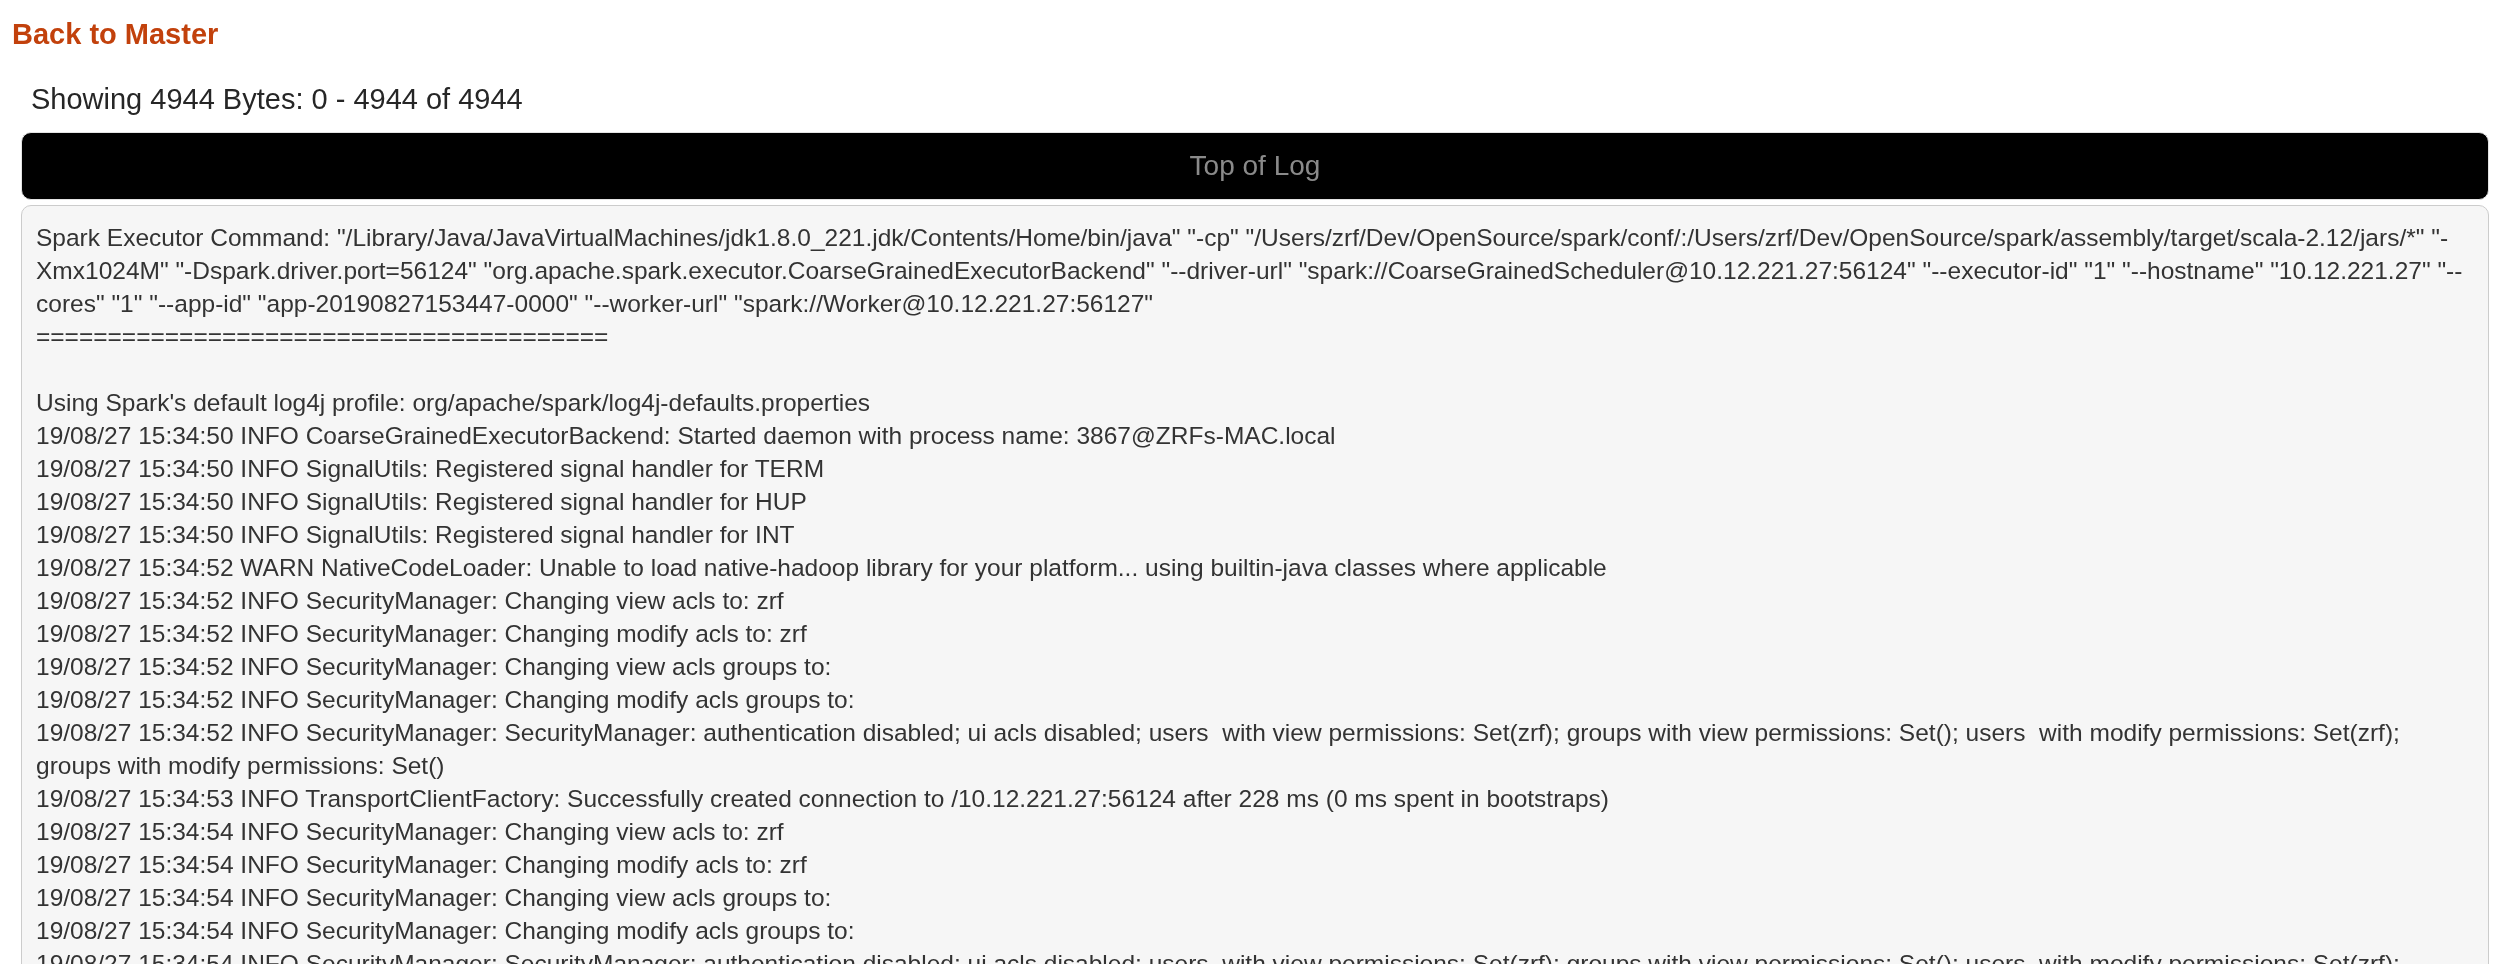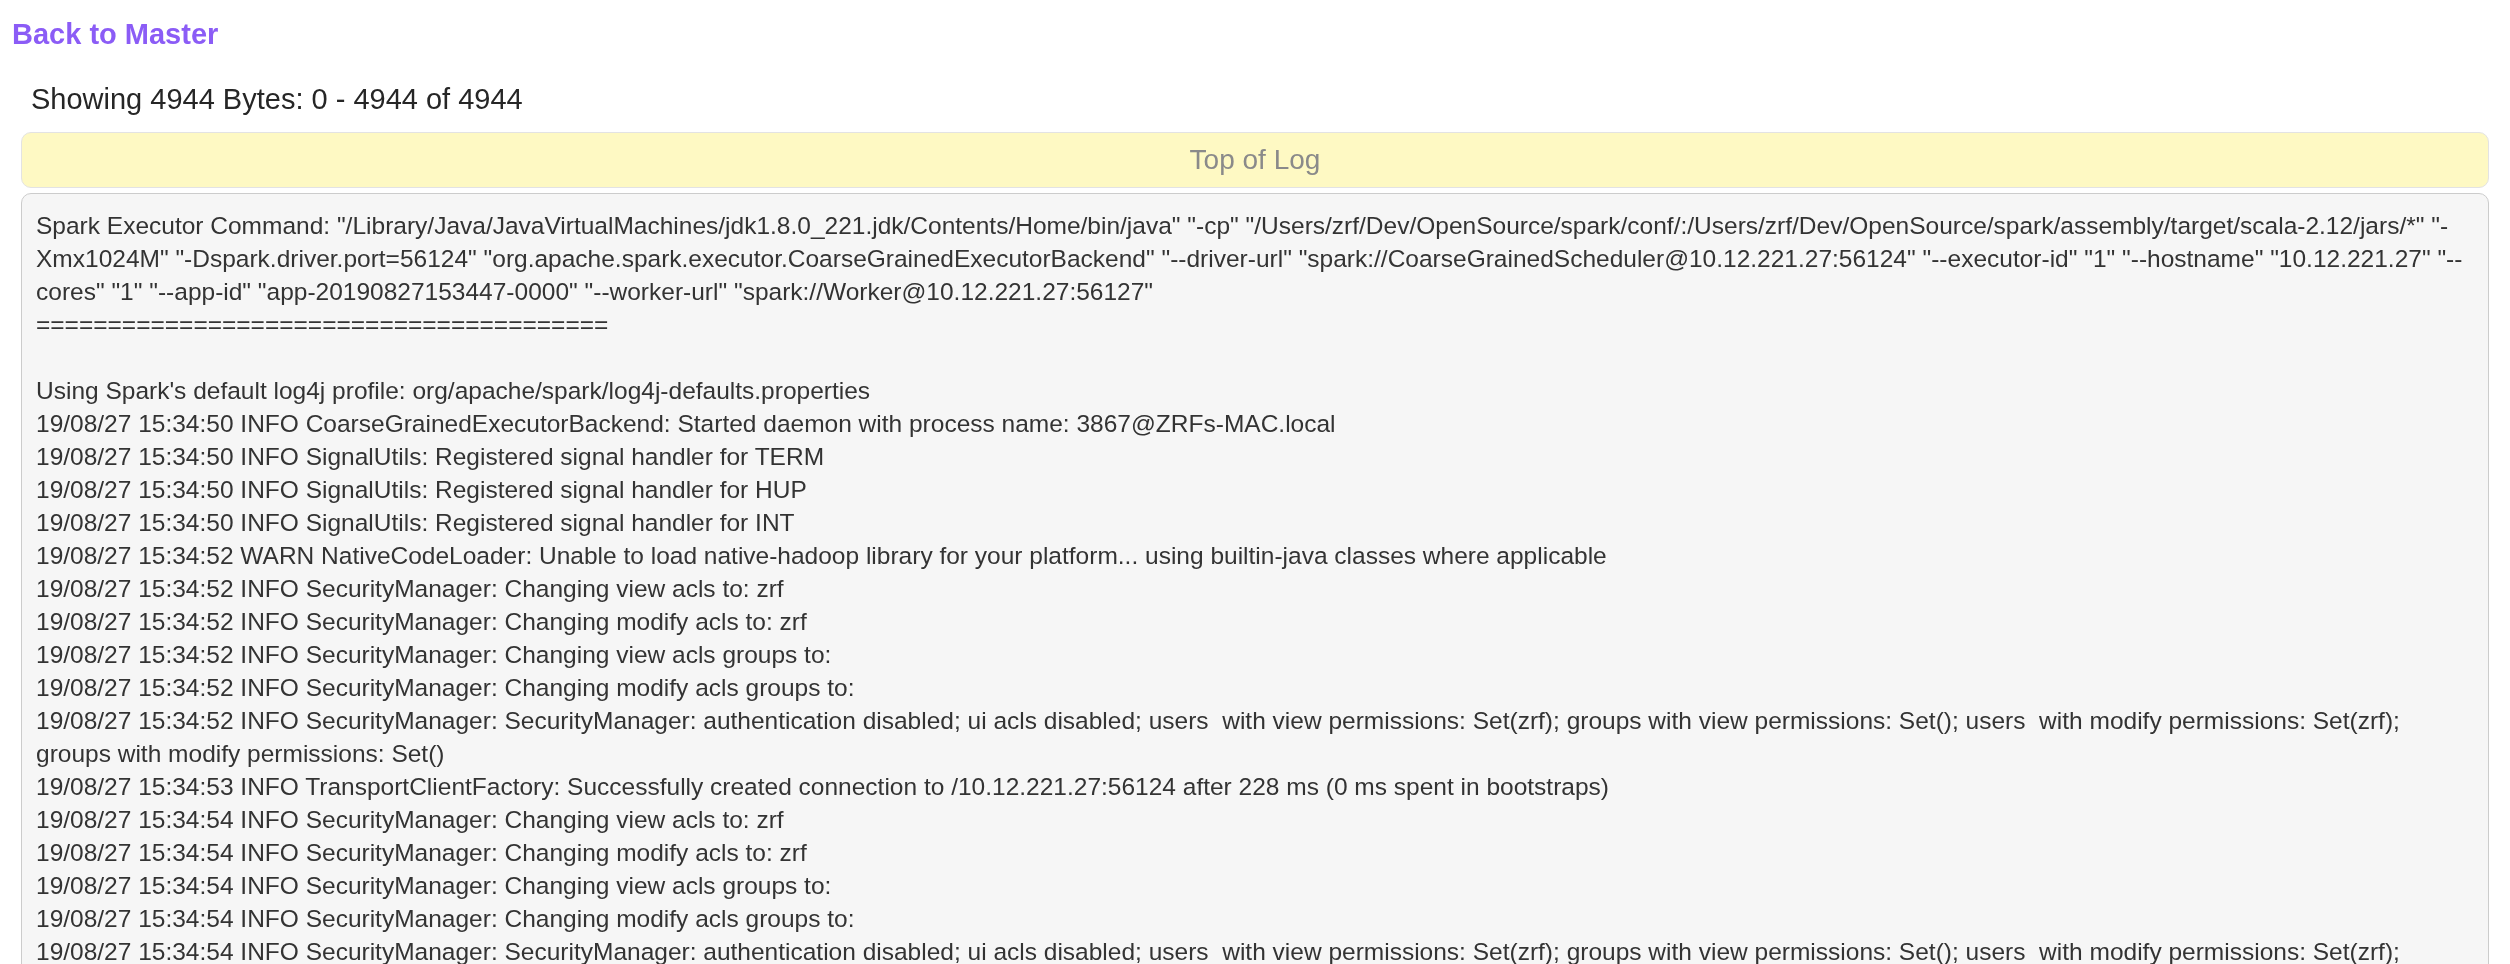--- a/index.html
+++ b/index.html
@@ -18,7 +18,7 @@
     margin: 6px 0 0 0;
     font-size: 29px;
     font-weight: bold;
-    color: #8b5cf6;
+    color: #c2410c;
     text-decoration: none;
     cursor: pointer;
   }

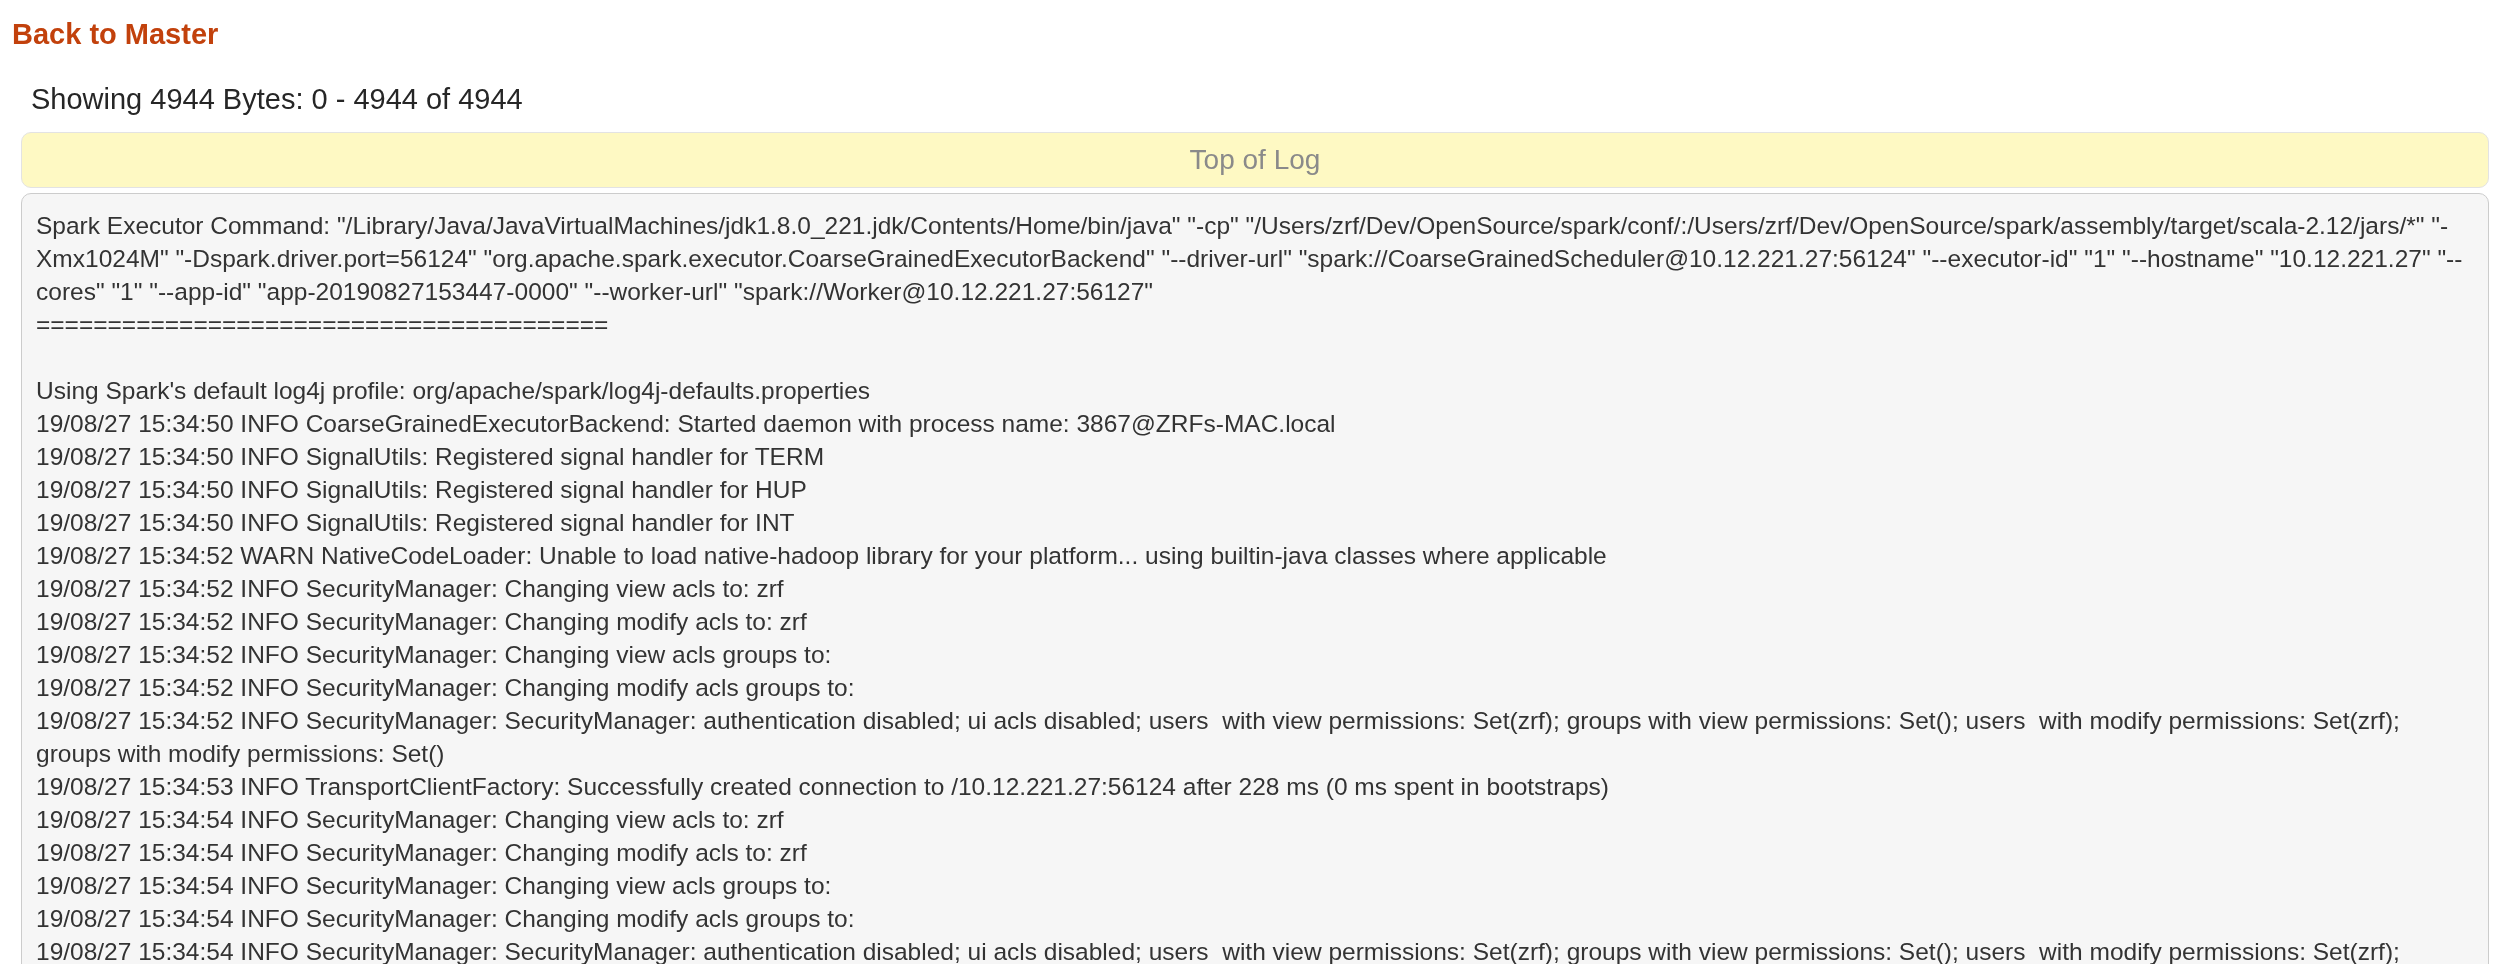--- a/index.html
+++ b/index.html
@@ -30,8 +30,8 @@
   }
   .log-banner {
     margin: 0 9px 5px 9px;
-    height: 56px;
-    background: #fef9c3;
+    height: 68px;
+    background: #000000;
     border: 1px solid #e3e3e3;
     border-radius: 10px;
     display: flex;

